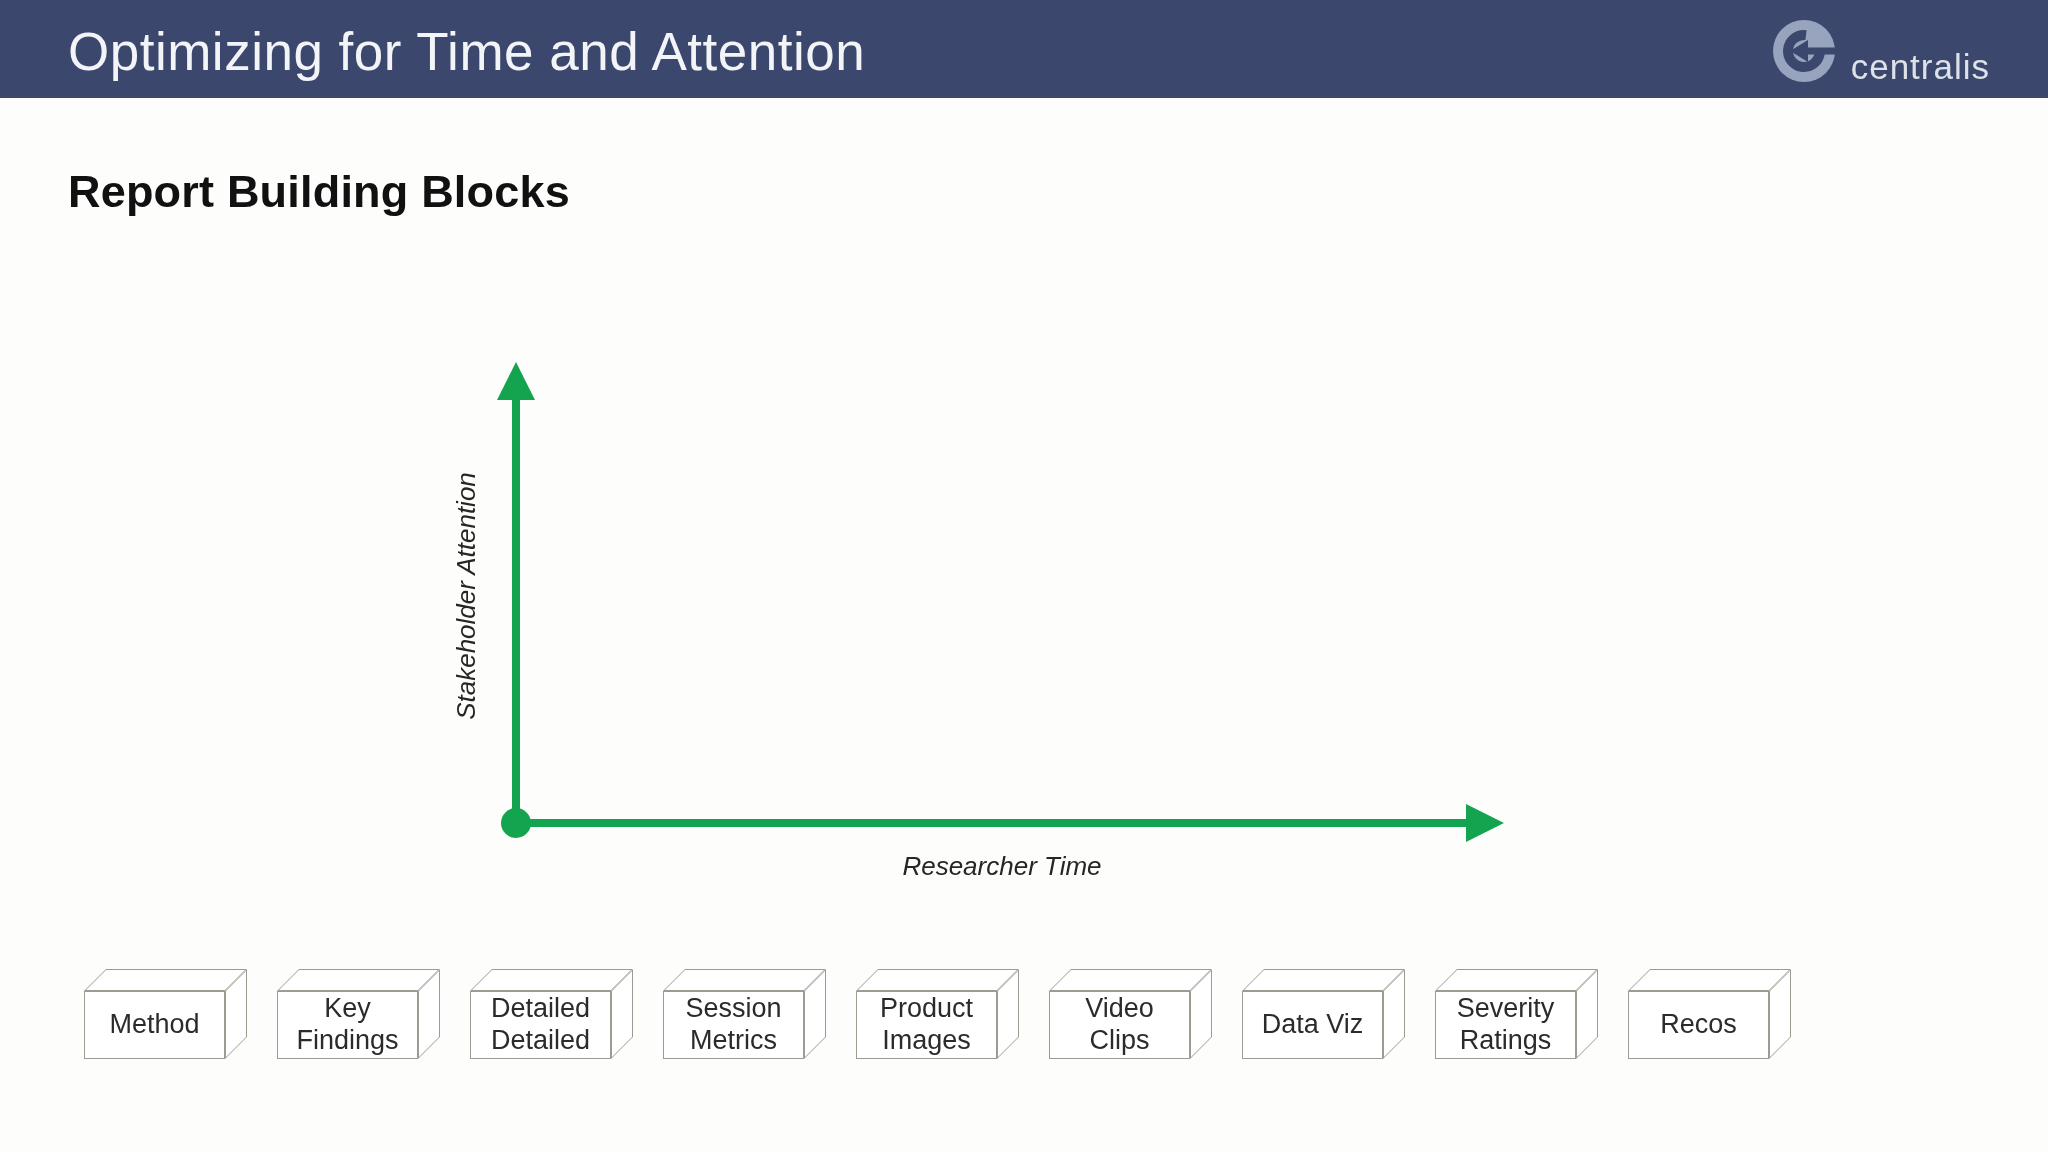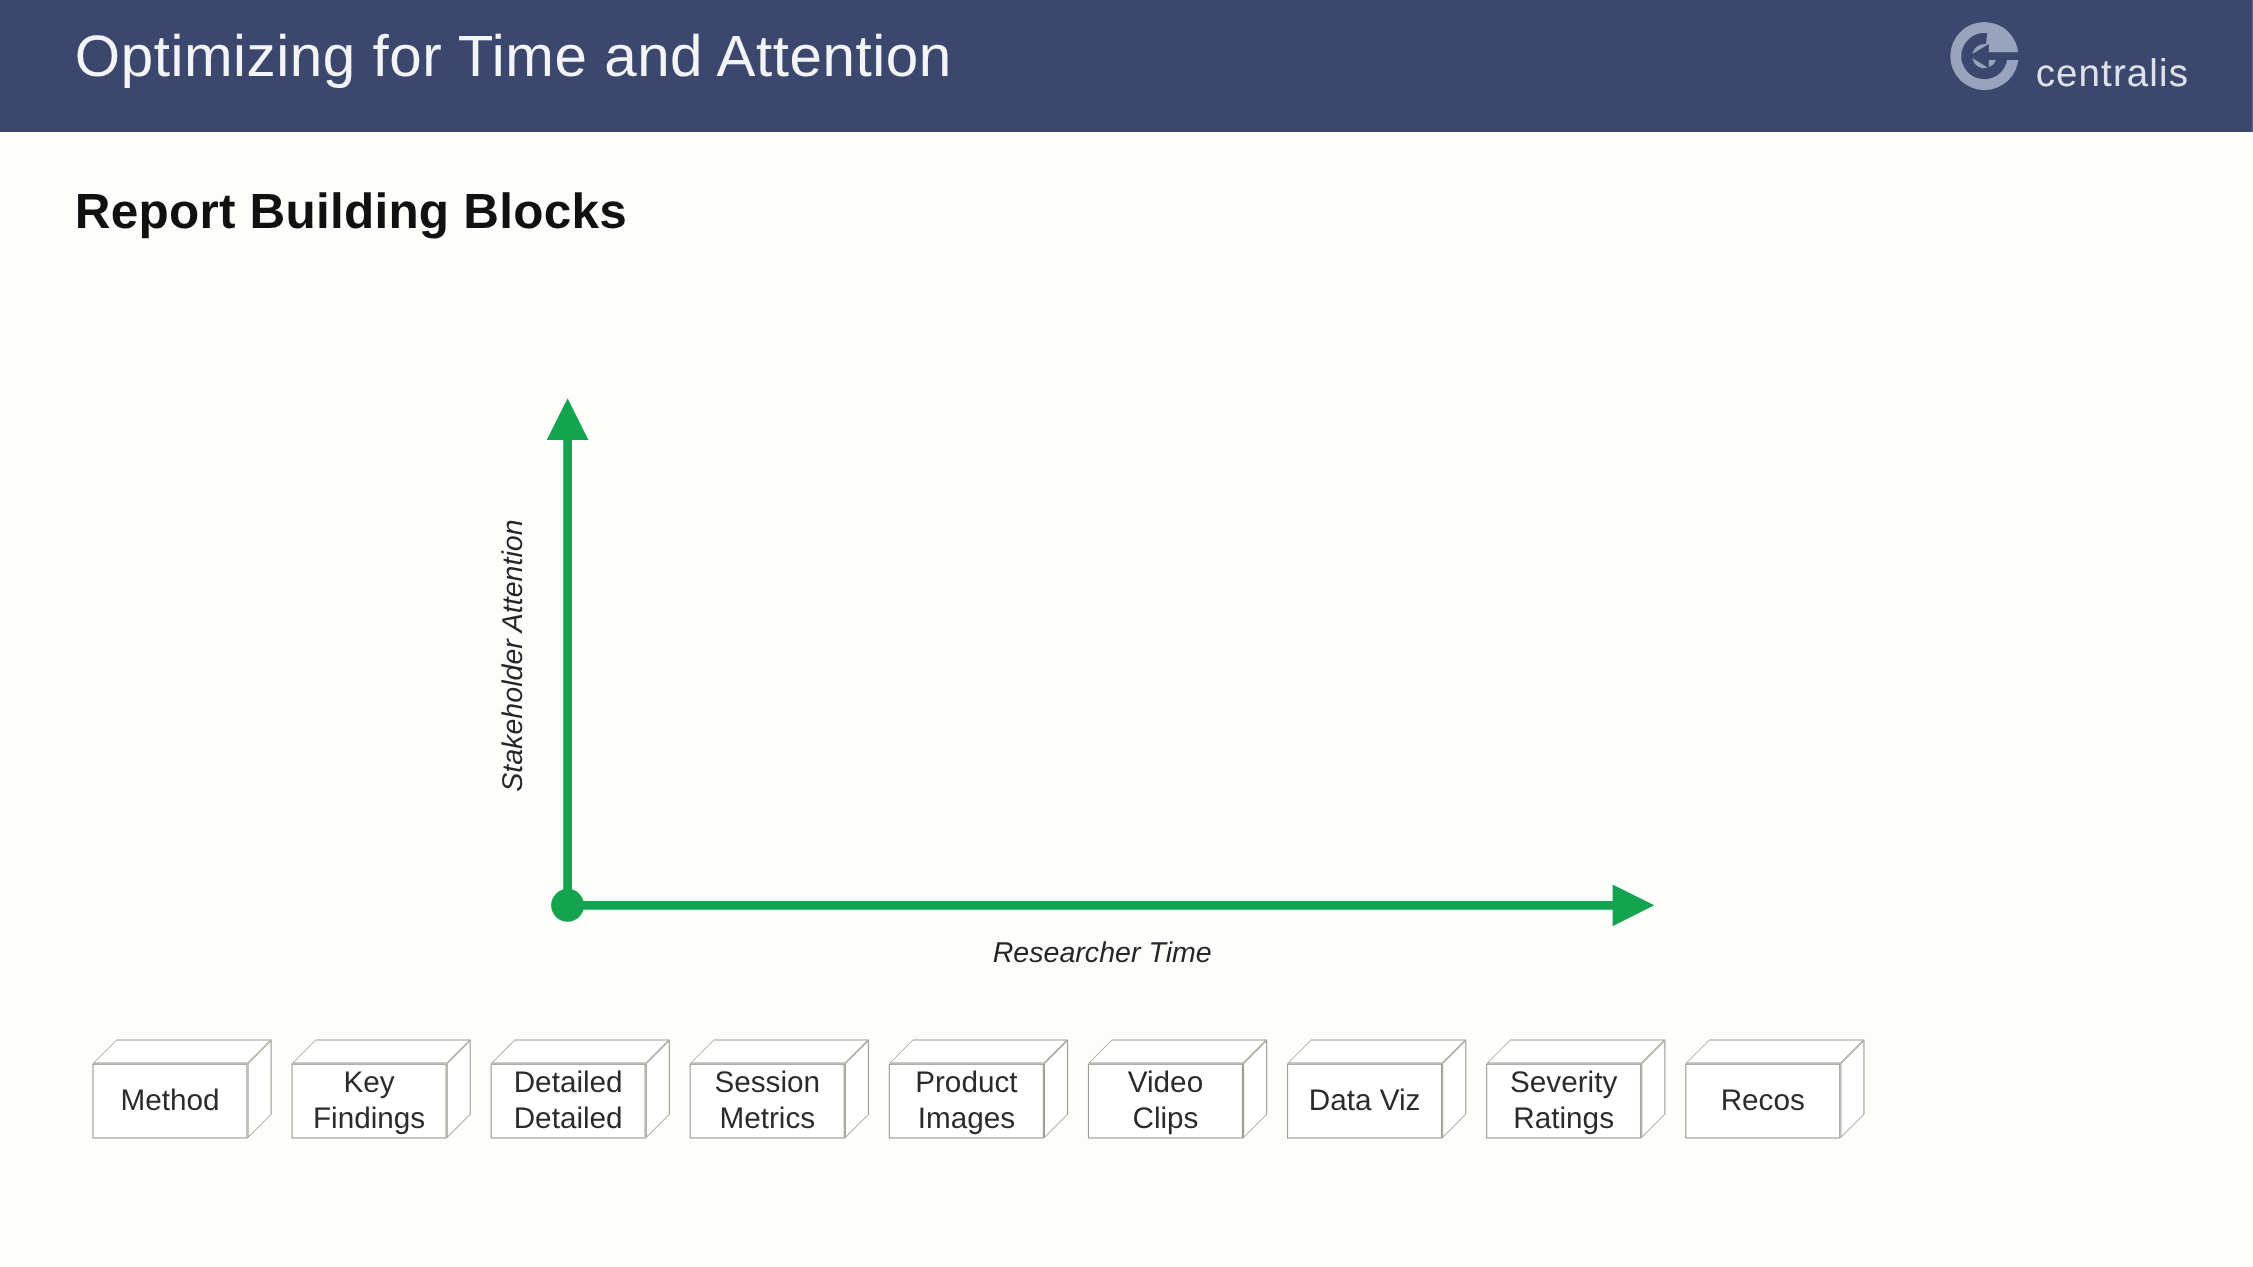--- a/index.html
+++ b/index.html
@@ -15,7 +15,7 @@
   
   .header {
     position: absolute; left: 0; top: 0;
-    width: 2048px; height: 120px;
+    width: 2048px; height: 98px;
     background: #3b476c;
     display: flex; align-items: center;
   }

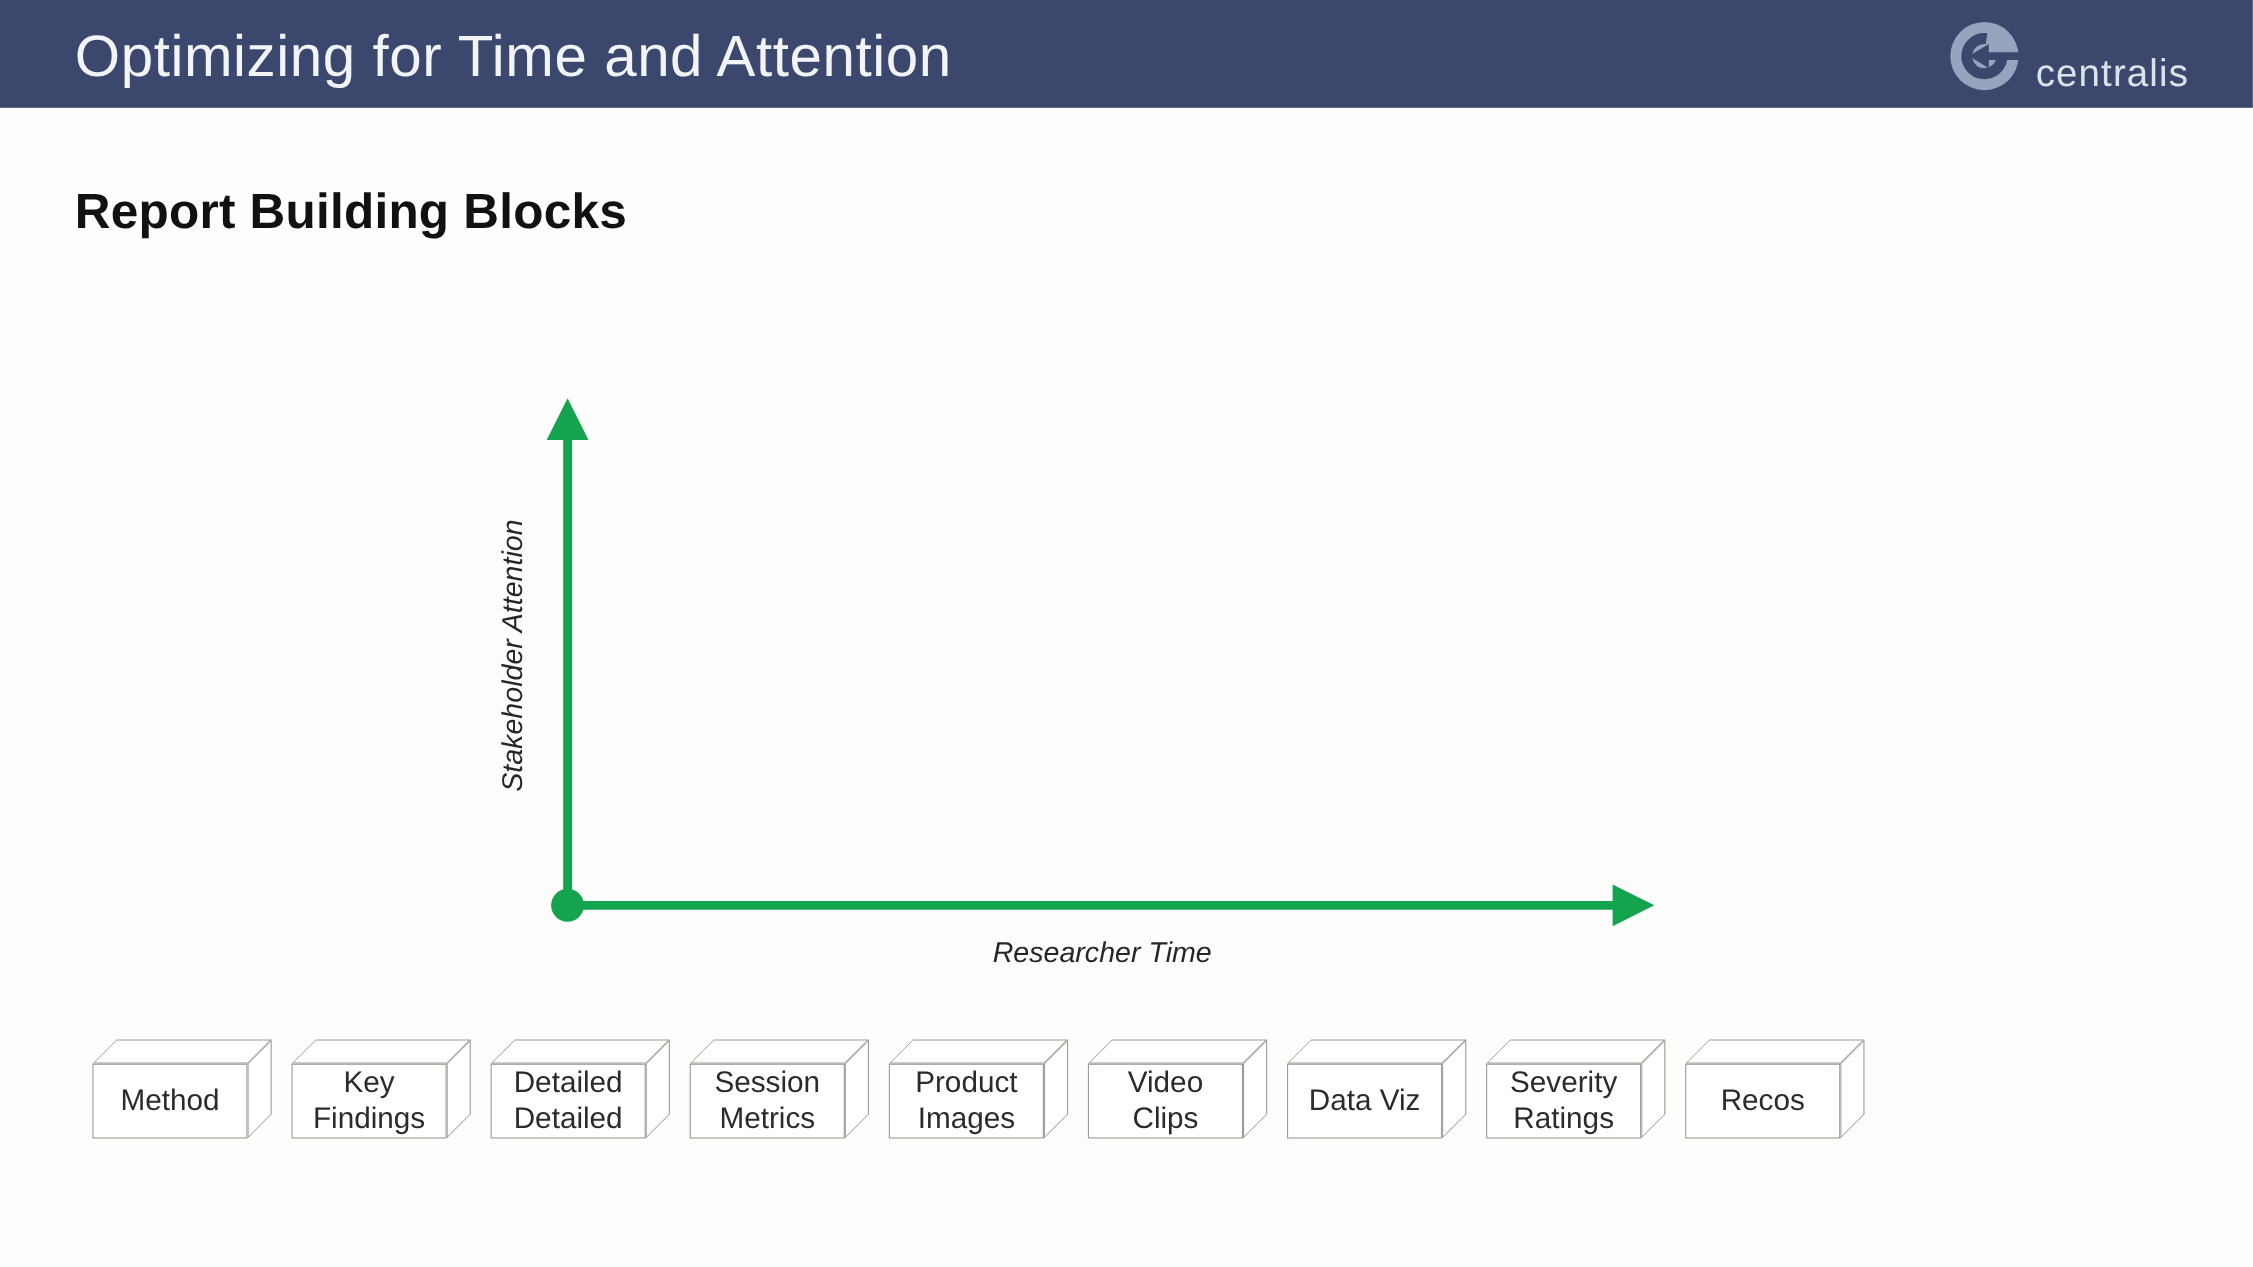--- a/index.html
+++ b/index.html
@@ -61,8 +61,8 @@
 
   
   .blocks-row {
-    position: absolute; left: 84px; top: 945px;
-    display: flex; gap: 18px;
+    position: absolute; left: 84px; top: 969px;
+    display: flex; gap: 30px;
   }
   .box3d { position: relative; width: 163px; height: 90px; flex: 0 0 auto; }
   .box3d .face { position: absolute; background: #ffffff; border: 1px solid #9c9c92; box-sizing: border-box; }

